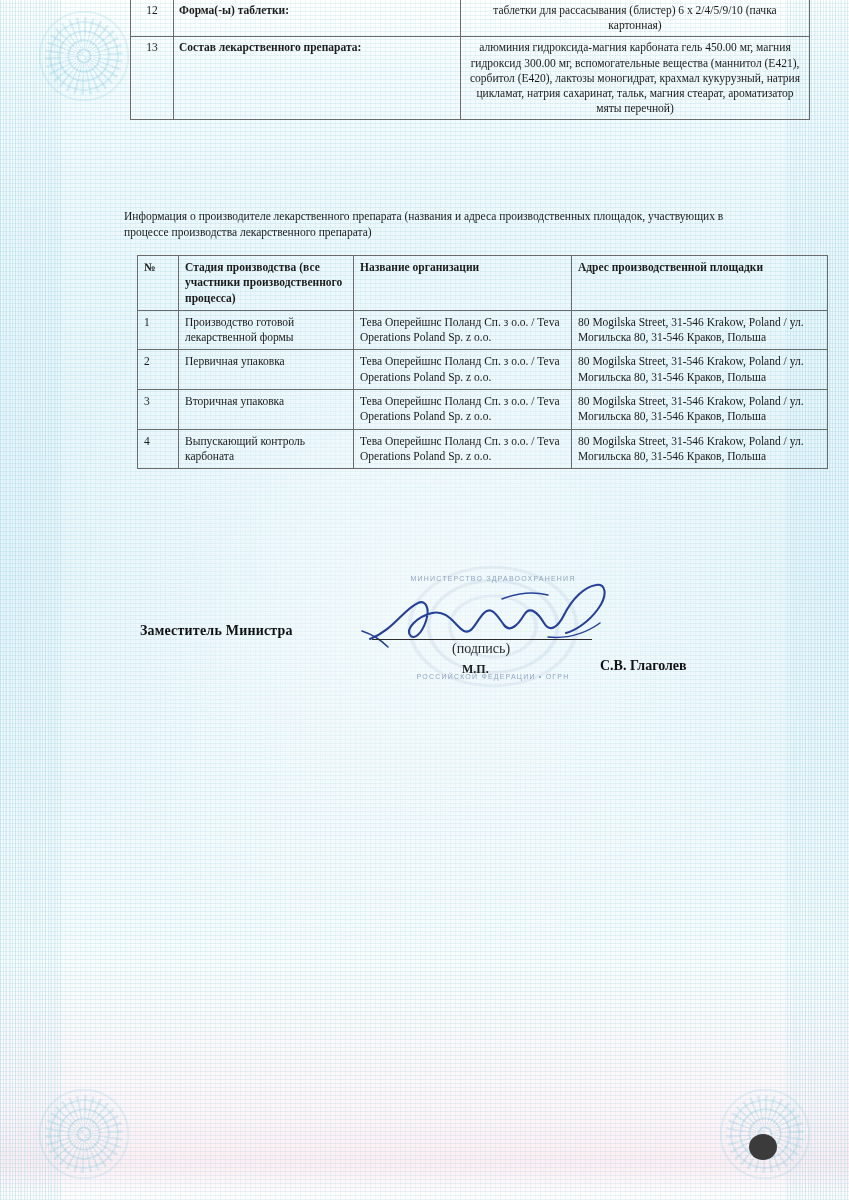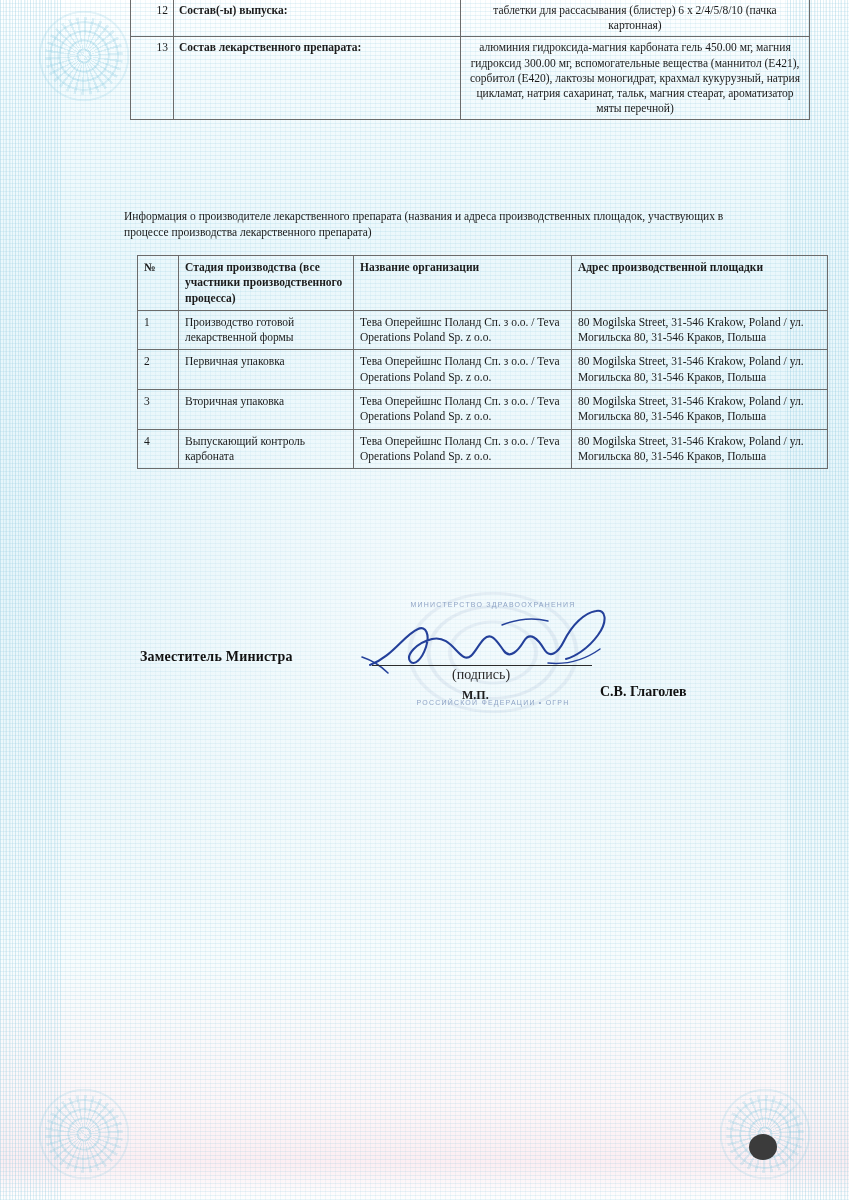--- a/index.html
+++ b/index.html
@@ -114,7 +114,7 @@
     vertical-align: top;
     line-height: 1.32;
   }
-  .col-num { width: 32px; text-align: right; }
+  .col-num { width: 32px; text-align: center; }
   .col-label { width: 276px; }
   .col-value { width: 338px; text-align: center; }
   .label-strong { font-weight: bold; }

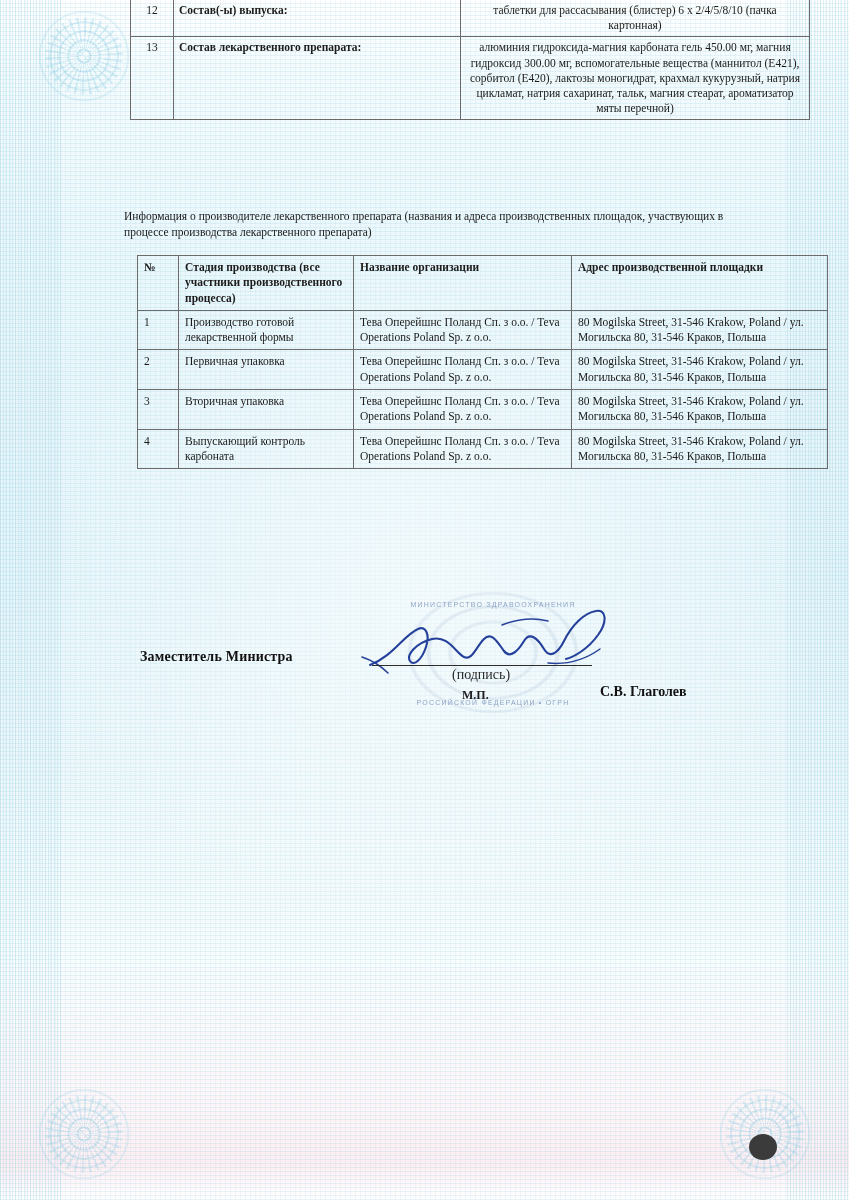--- a/index.html
+++ b/index.html
@@ -254,7 +254,7 @@
       <tbody>
         <tr class="first-row">
           <td class="col-num">12</td>
-          <td class="col-label label-strong">Состав(-ы) выпуска:</td>
+          <td class="col-label label-strong">Форма(-ы) таблетки:</td>
           <td class="col-value">таблетки для рассасывания (блистер) 6 х 2/4/5/8/10 (пачка картонная)</td>
         </tr>
         <tr>

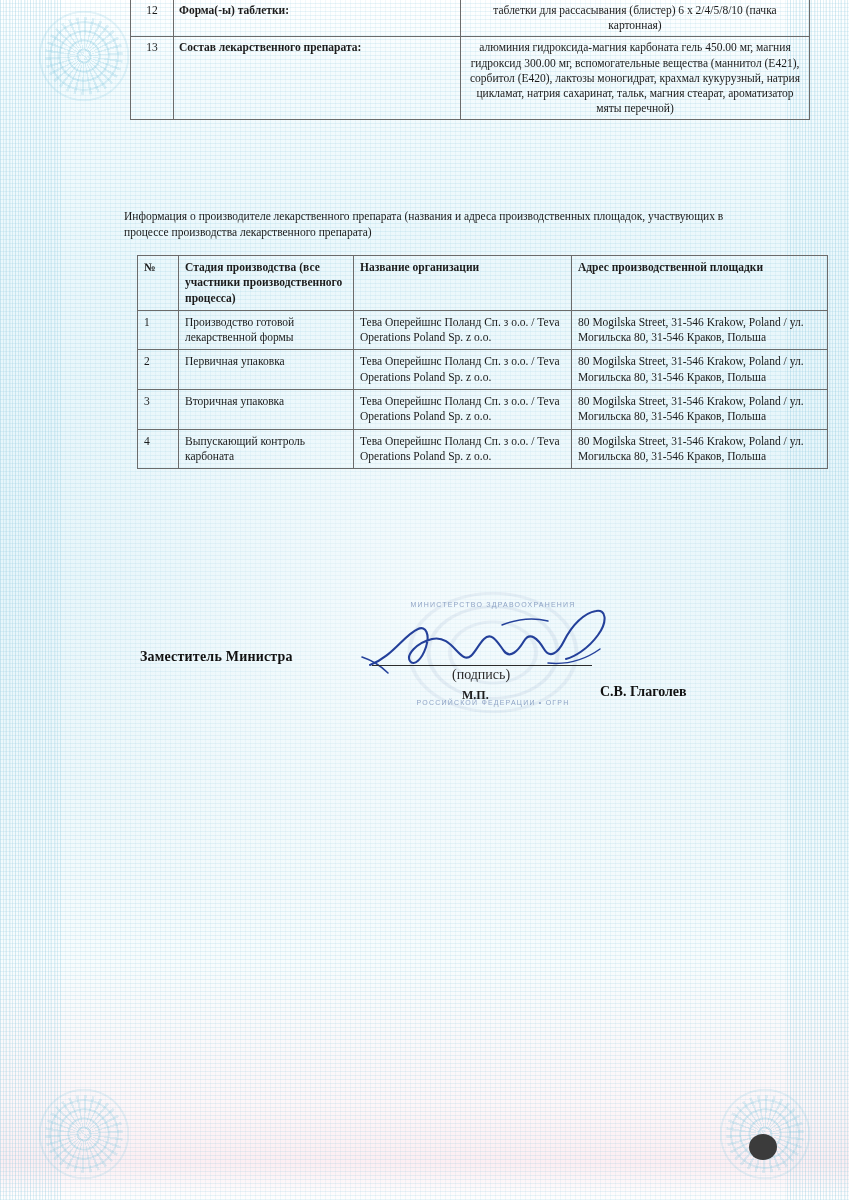--- a/index.html
+++ b/index.html
@@ -255,7 +255,7 @@
         <tr class="first-row">
           <td class="col-num">12</td>
           <td class="col-label label-strong">Форма(-ы) таблетки:</td>
-          <td class="col-value">таблетки для рассасывания (блистер) 6 х 2/4/5/8/10 (пачка картонная)</td>
+          <td class="col-value">таблетки для рассасывания (блистер) 6 х 2/4/5/9/10 (пачка картонная)</td>
         </tr>
         <tr>
           <td class="col-num">13</td>

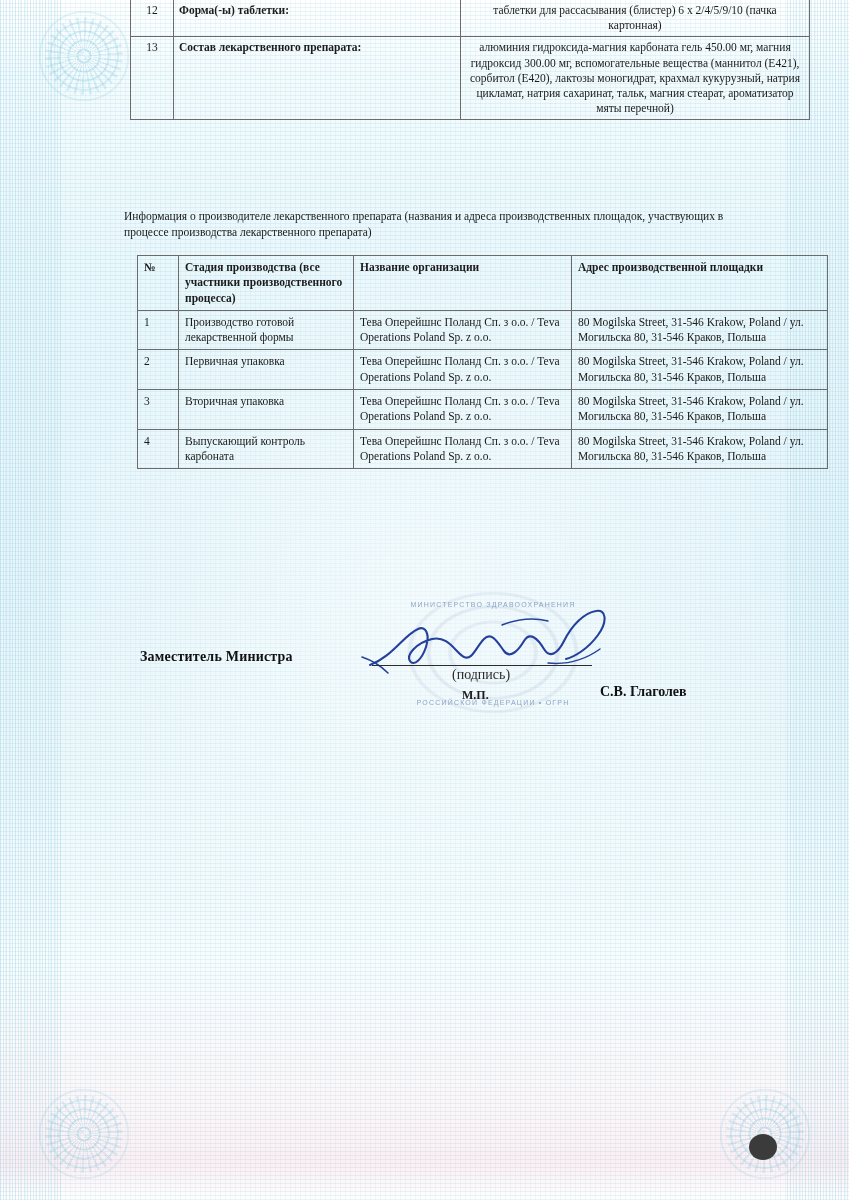--- a/index.html
+++ b/index.html
@@ -159,7 +159,7 @@
   .sig-block {
     position: absolute;
     left: 0;
-    top: 585px;
+    top: 559px;
     width: 817px;
     height: 140px;
   }

